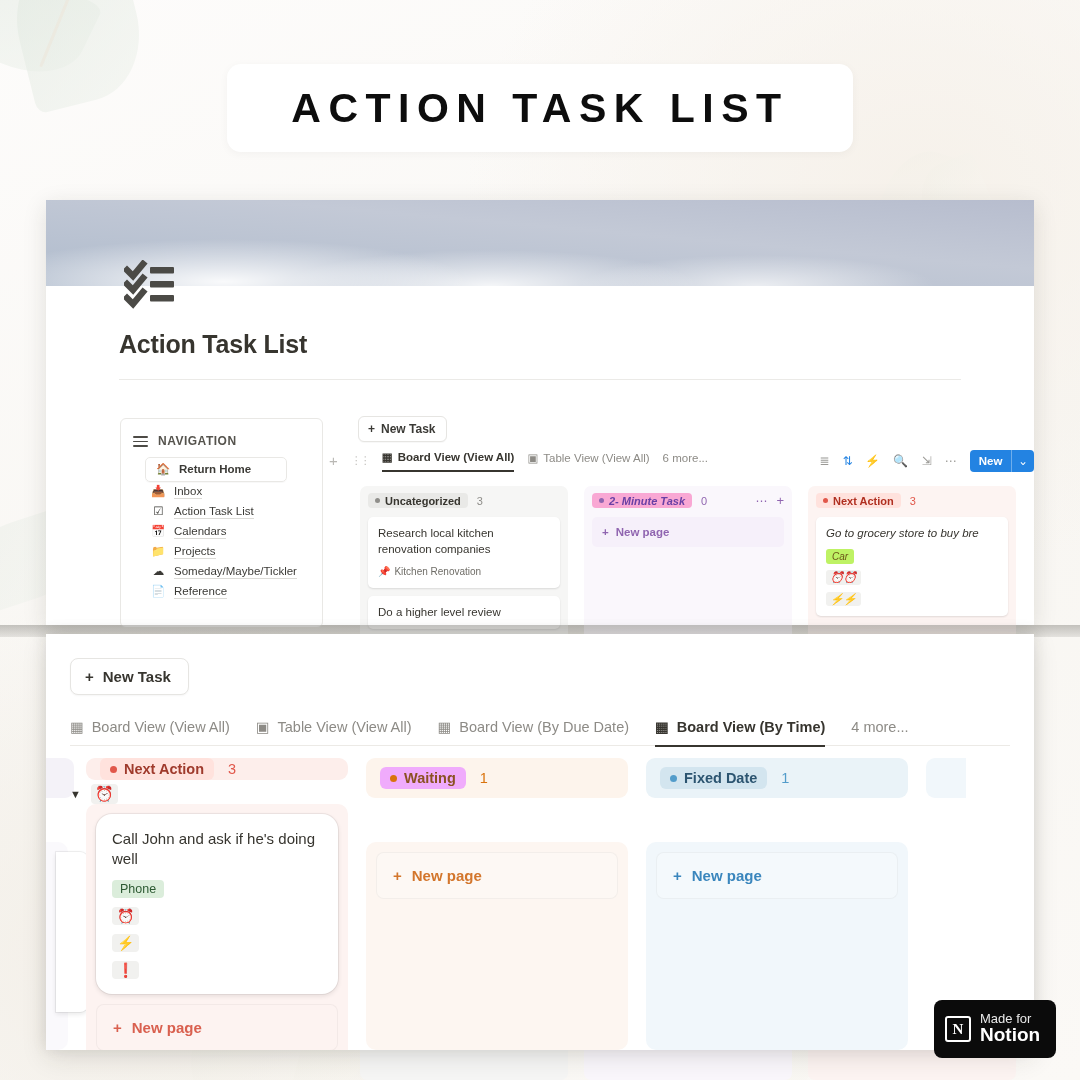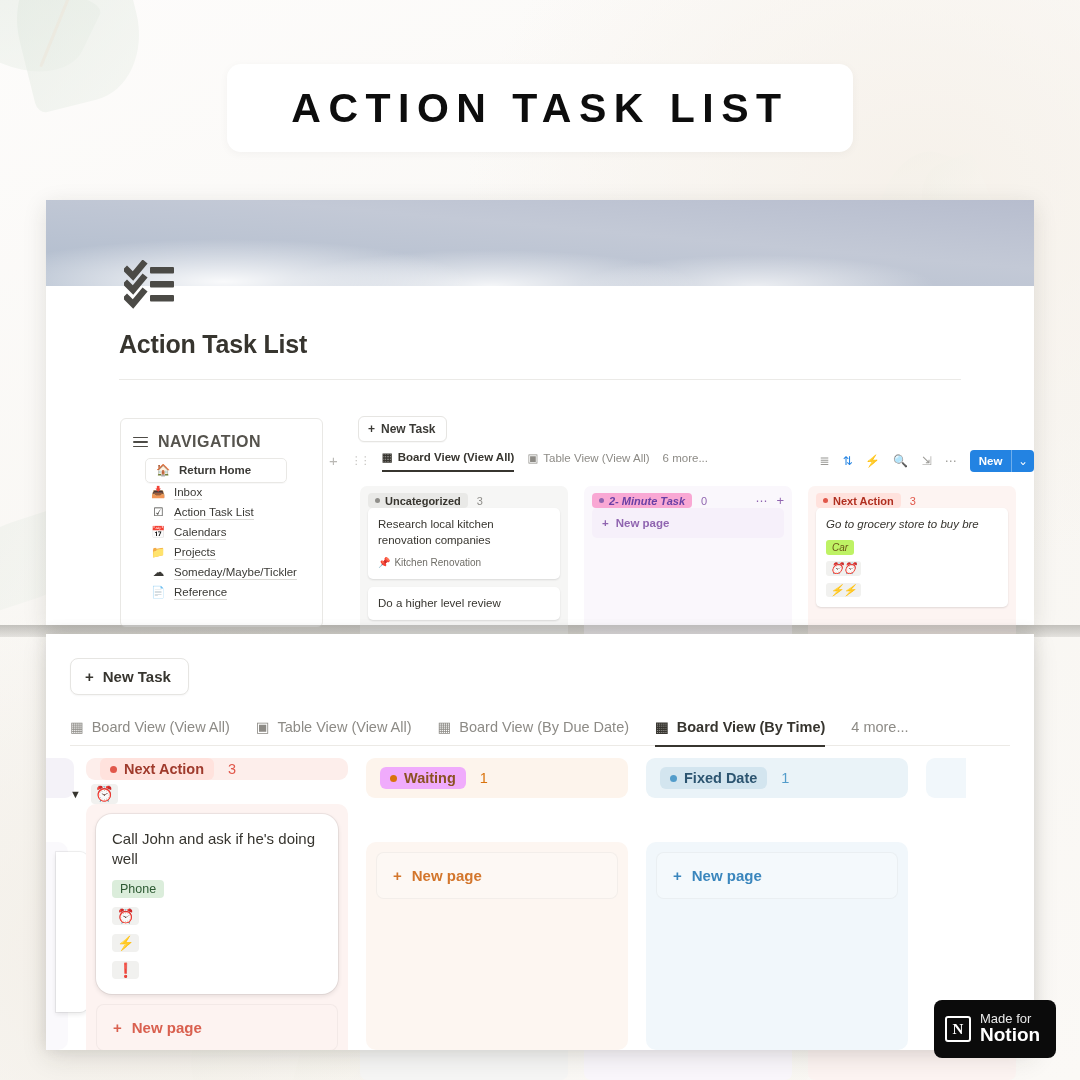--- a/index.html
+++ b/index.html
@@ -72,7 +72,7 @@
     padding:14px 12px 0 12px; overflow:hidden; z-index:5;
   }
   .nav-head { display:flex; align-items:center; gap:10px; margin-bottom:7px; }
-  .nav-head .lbl { font-size:16px; font-weight:700; letter-spacing:.5px; color:#55534d; }
+  .nav-head .lbl { font-size:12px; font-weight:700; letter-spacing:.5px; color:#55534d; }
   .hamb { width:15px; }
   .hamb i { display:block; height:1.6px; background:#4d4b46; margin:3px 0; border-radius:1px; }
   .nav-item {

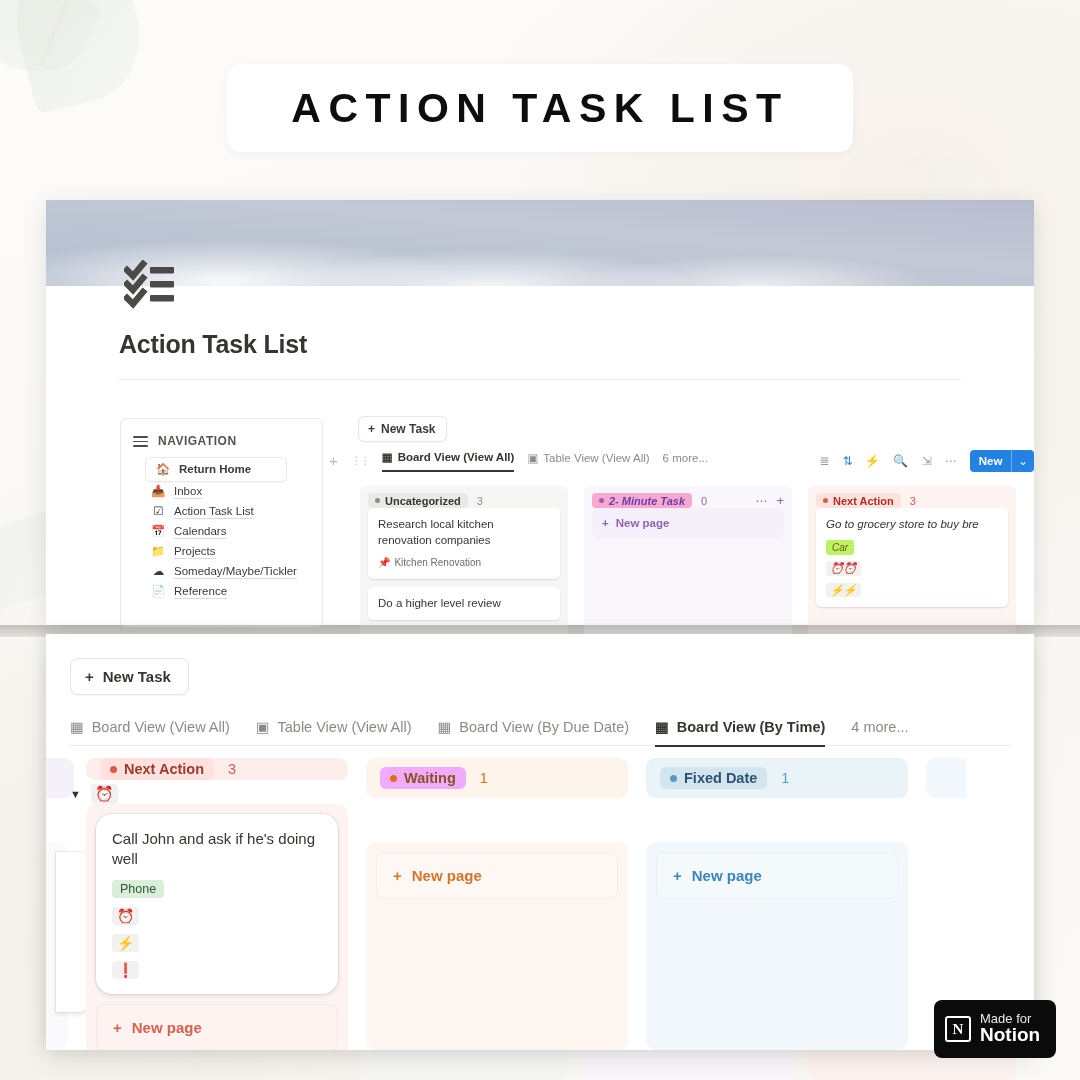--- a/index.html
+++ b/index.html
@@ -125,7 +125,7 @@
     display:flex; gap:16px; z-index:5; overflow:hidden;
   }
   .tcol { width:208px; flex:0 0 208px; border-radius:7px; padding:7px 8px; }
-  .tcol-head { display:flex; align-items:center; gap:9px; margin-bottom:0; }
+  .tcol-head { display:flex; align-items:center; gap:9px; margin-bottom:9px; }
   .chip {
     display:inline-flex; align-items:center; gap:5px;
     border-radius:4px; padding:1.5px 7px; font-size:11px; font-weight:700;

